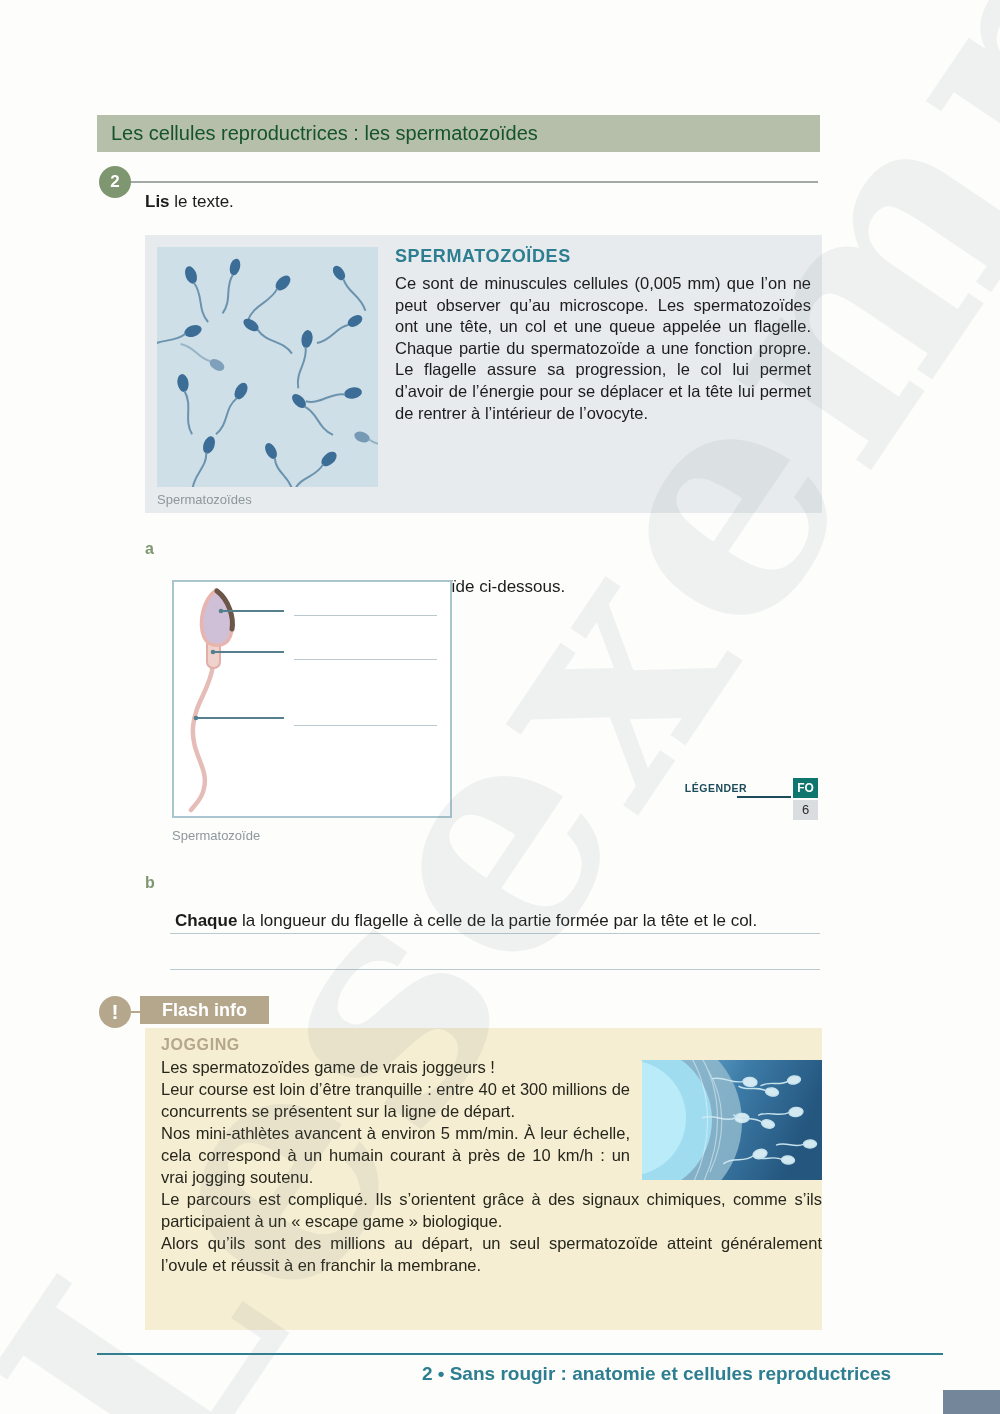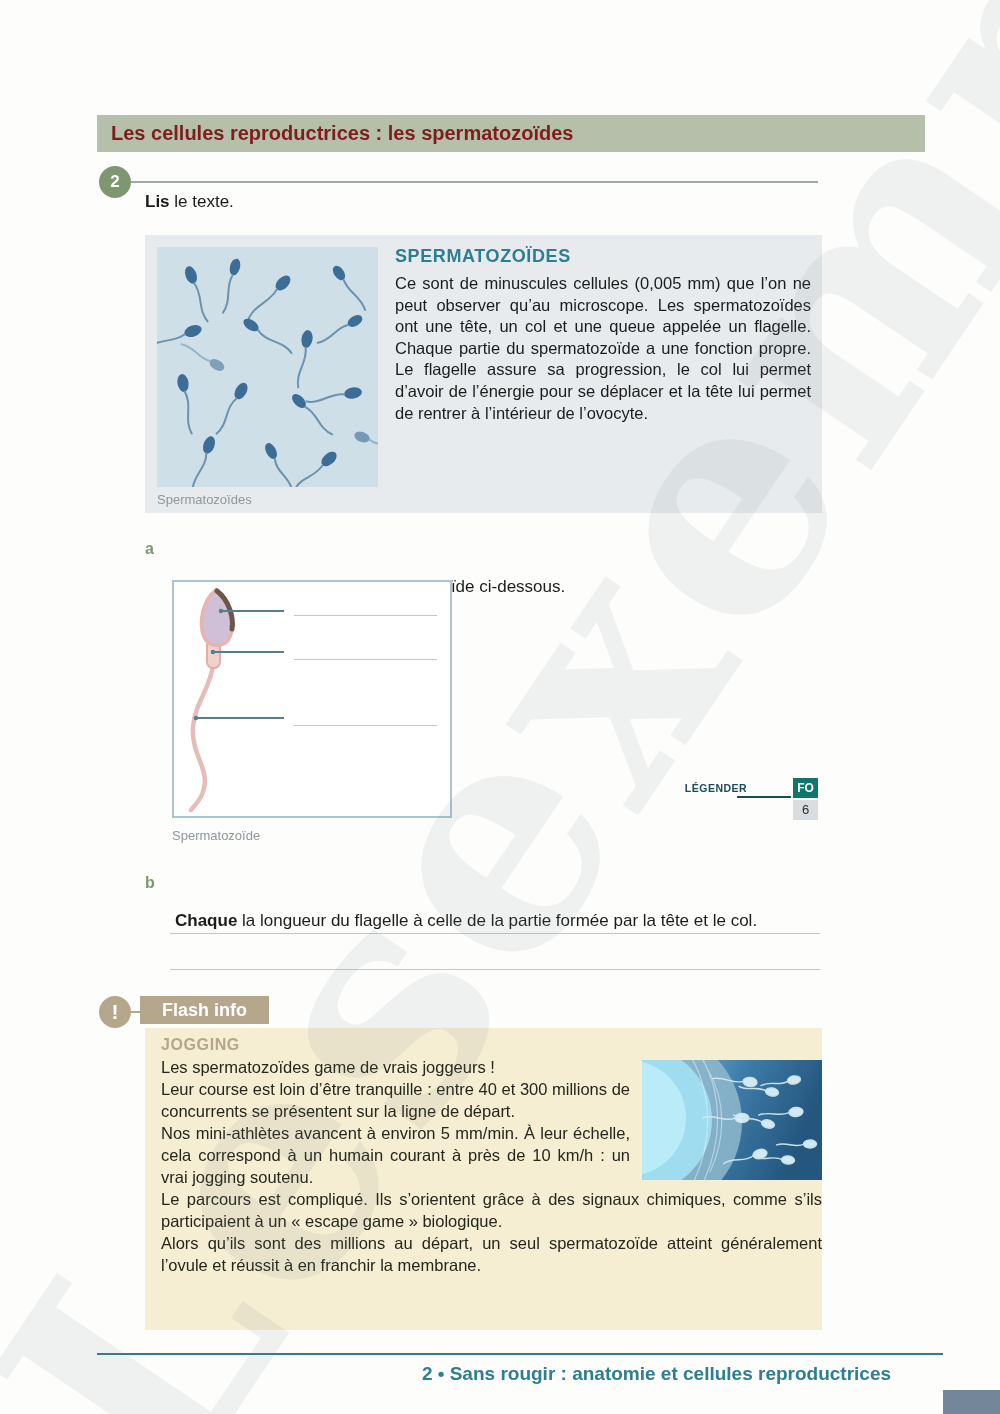--- a/index.html
+++ b/index.html
@@ -13,8 +13,8 @@
     color:rgba(120,130,135,0.10);white-space:nowrap;pointer-events:none;z-index:6;}
 
   
-  .header-bar{left:97px;top:115px;width:828px;height:37px;background:#b6bfa9;
-    font-size:20px;font-weight:700;color:#7f1d1d;line-height:37px;padding-left:14px;box-sizing:border-box;}
+  .header-bar{left:97px;top:115px;width:723px;height:37px;background:#b6bfa9;
+    font-size:20px;font-weight:400;color:#14532d;line-height:37px;padding-left:14px;box-sizing:border-box;}
   .step-badge{left:99px;top:166px;width:32px;height:32px;border-radius:50%;background:#7e9770;
     color:#fff;font-weight:700;font-size:17px;text-align:center;line-height:32px;}
   .step-rule{left:131px;top:181px;width:687px;height:2px;background:#a2aaa5;}

